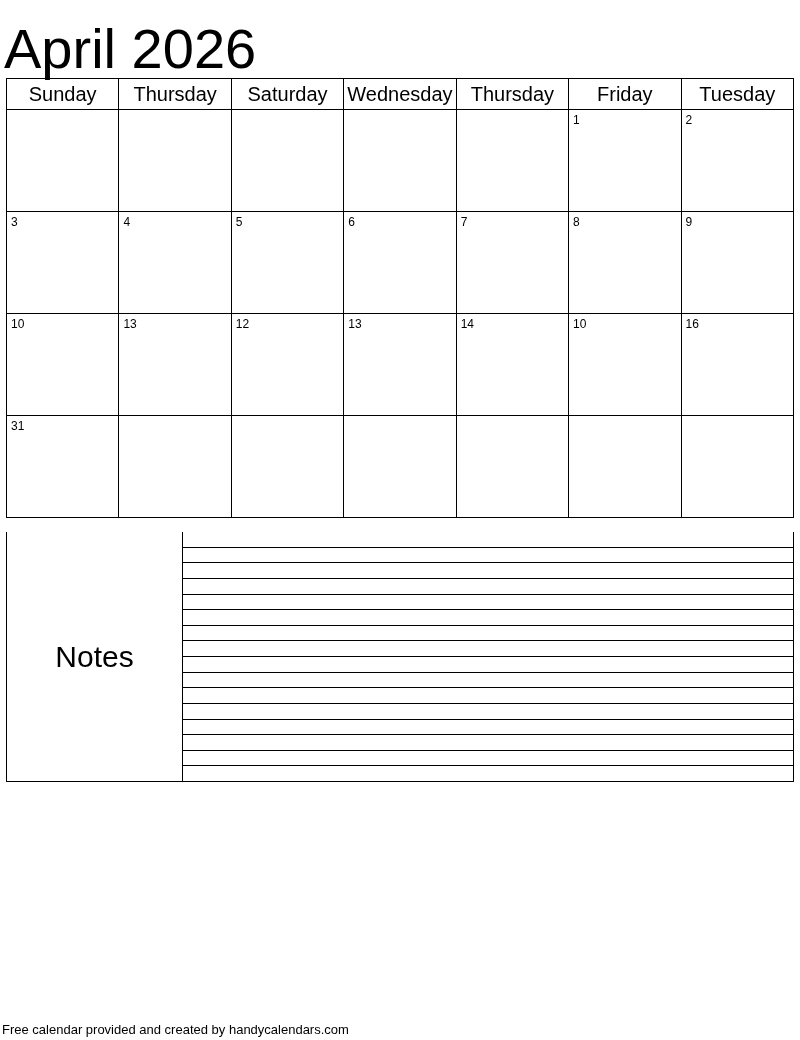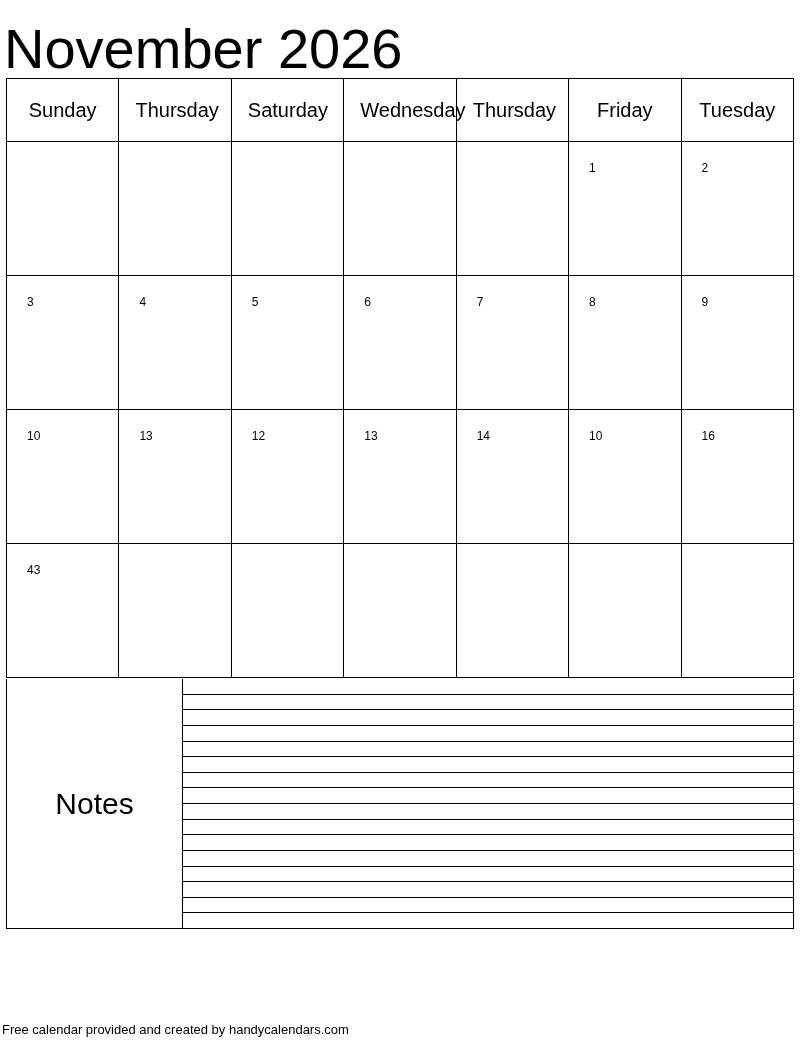--- a/index.html
+++ b/index.html
@@ -126,7 +126,7 @@
 <div class="page">
 
   <div class="title-bar">
-    <div class="title-text">November 2026</div>
+    <div class="title-text">April 2026</div>
   </div>
 
   <table class="calendar">

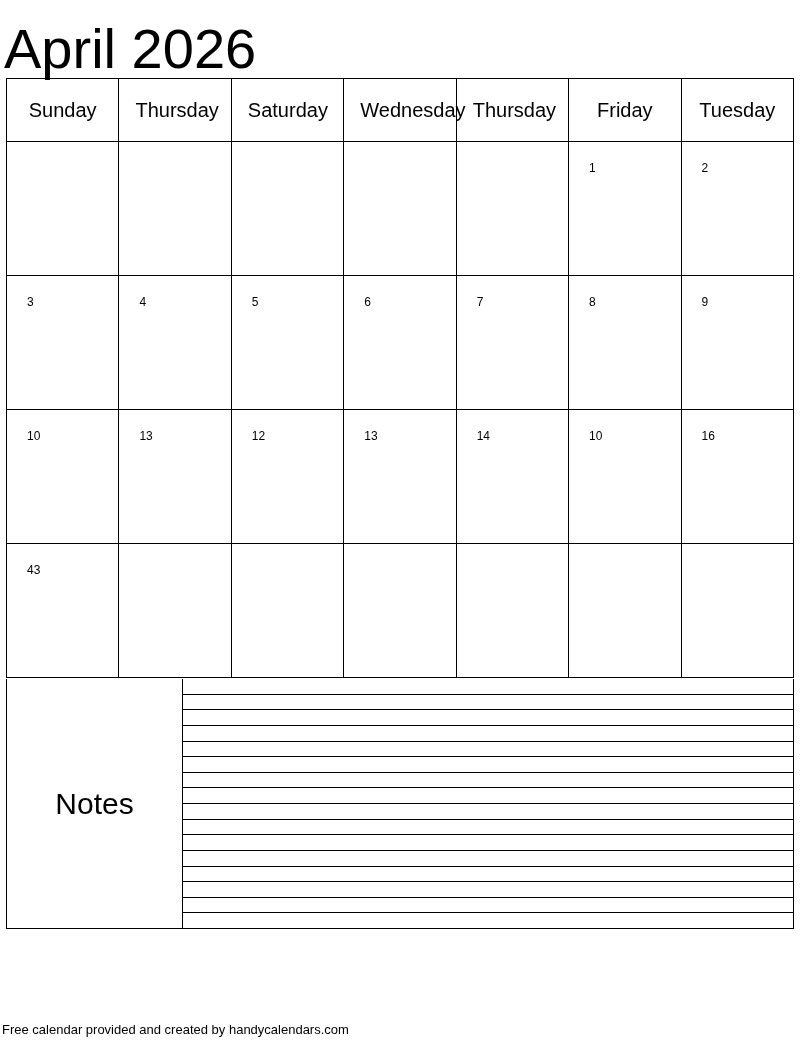--- a/index.html
+++ b/index.html
@@ -50,7 +50,7 @@
   .calendar th,
   .calendar td {
     border: 1px solid #000000;
-    padding: 16px;
+    padding: 0;
     vertical-align: top;
   }
   .calendar th {

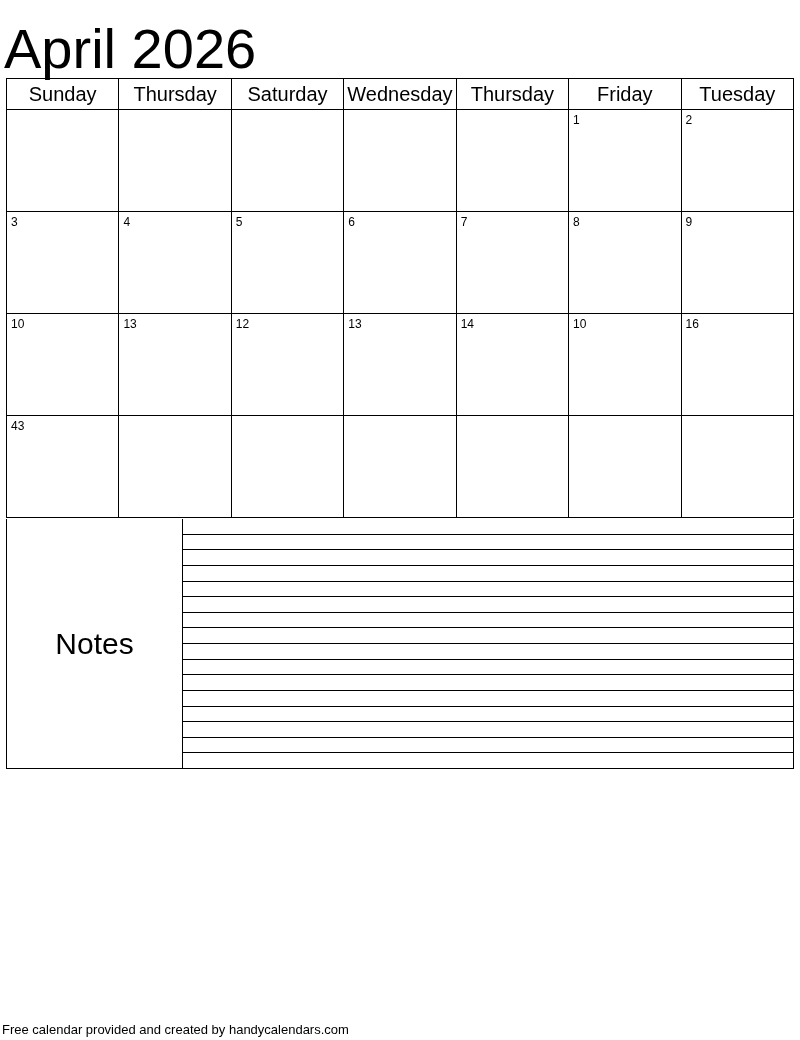--- a/index.html
+++ b/index.html
@@ -213,7 +213,7 @@
       </tr>
       <tr>
         <td>
-            <span class="daynum">43</span>
+            <span class="daynum">31</span>
           </td>
         <td>
             <span class="daynum"></span>

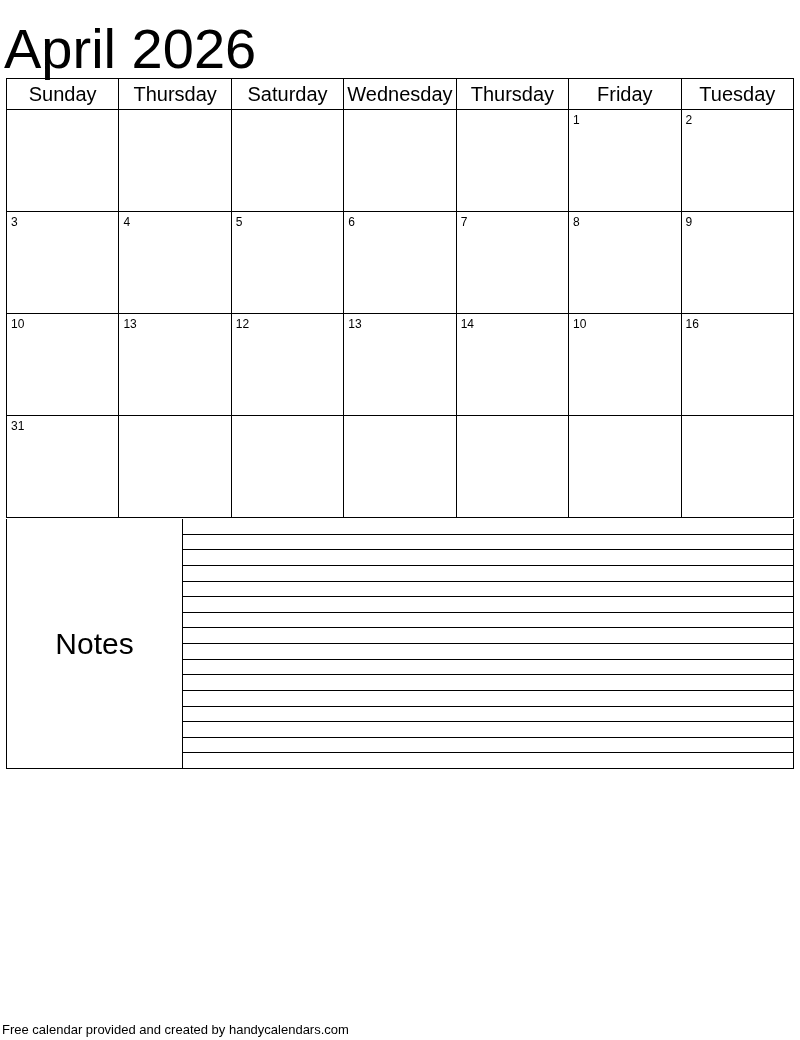--- a/index.html
+++ b/index.html
@@ -75,7 +75,7 @@
   
   .notes-wrap {
     width: 788px;
-    margin: 1px auto;
+    margin: 14px auto;
     display: flex;
     border-left: 1px solid #000000;
     border-right: 1px solid #000000;

